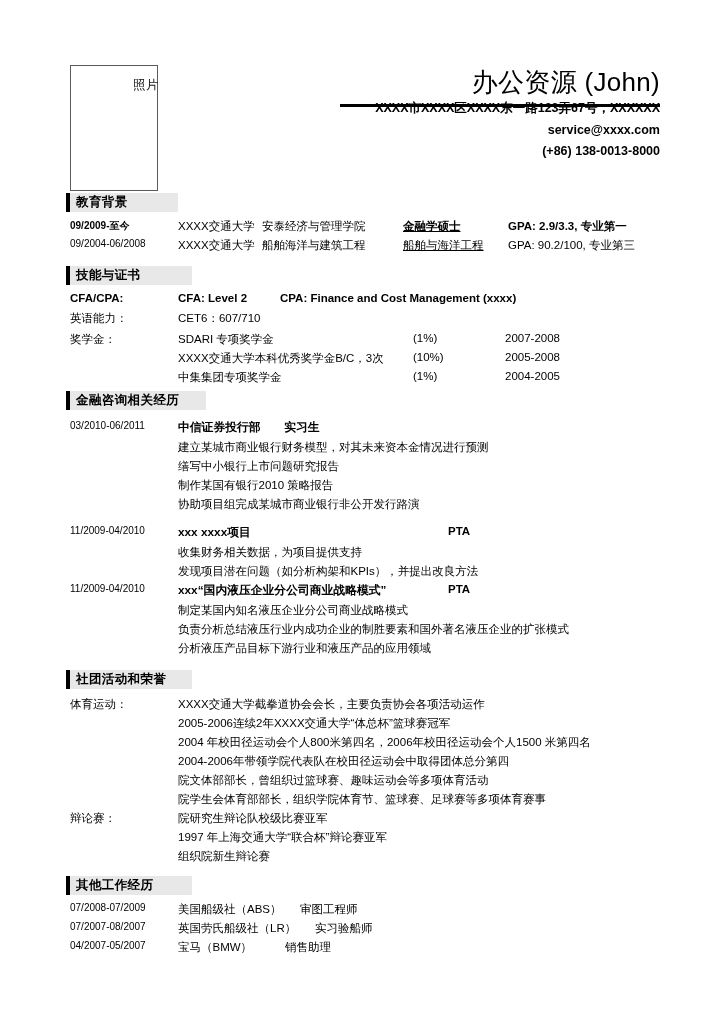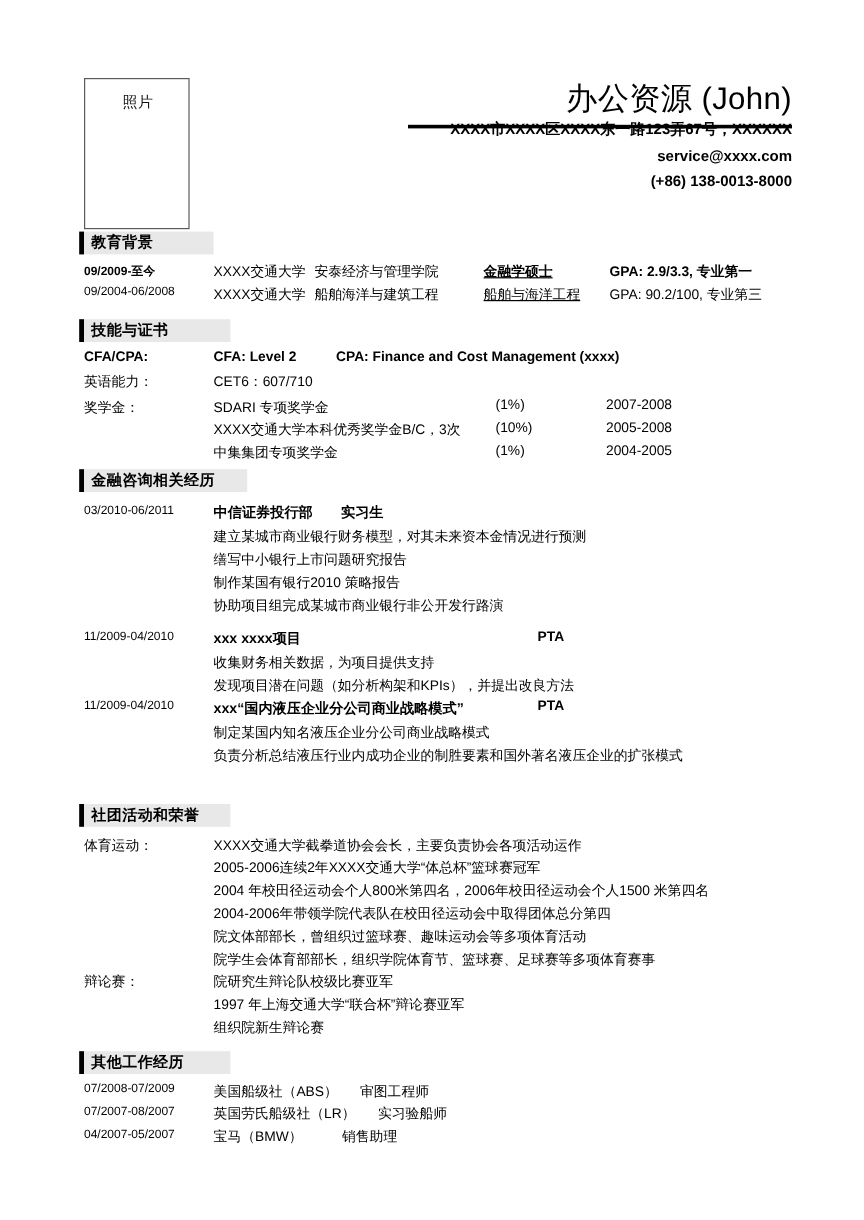--- a/index.html
+++ b/index.html
@@ -44,7 +44,7 @@
     left: 0;
     top: 11px;
     width: 88px;
-    text-align: center;
+    text-align: right;
     font-size: 12.5px;
     letter-spacing: 0.5px;
     color: #111;

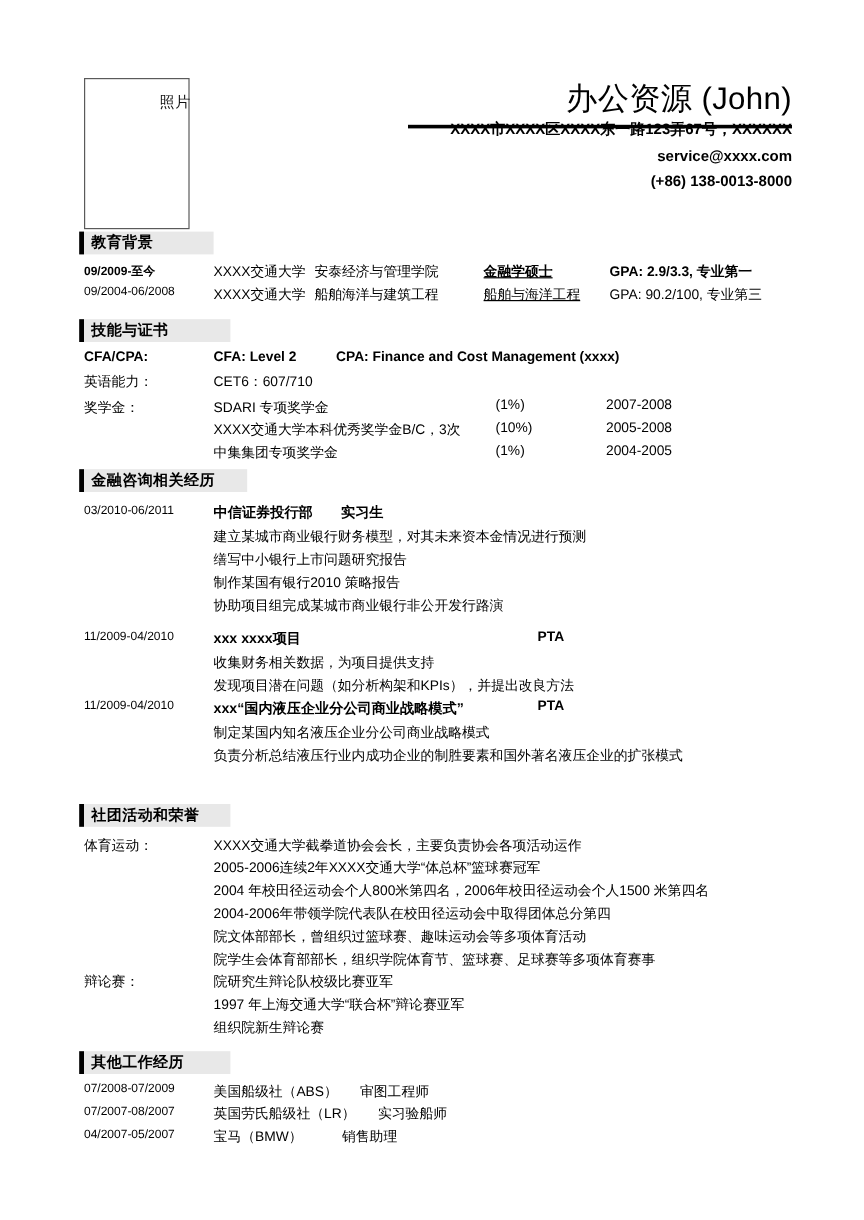--- a/index.html
+++ b/index.html
@@ -223,6 +223,7 @@
   </div>
   <div class="bullet" style="top:603px;">制定某国内知名液压企业分公司商业战略模式</div>
   <div class="bullet" style="top:622px;">负责分析总结液压行业内成功企业的制胜要素和国外著名液压企业的扩张模式</div>
+  <div class="bullet" style="top:641px;">分析液压产品目标下游行业和液压产品的应用领域</div>
 
   <div class="sec-head" style="left:66px; top:670px; width:126px;">
     <span>社团活动和荣誉</span>

